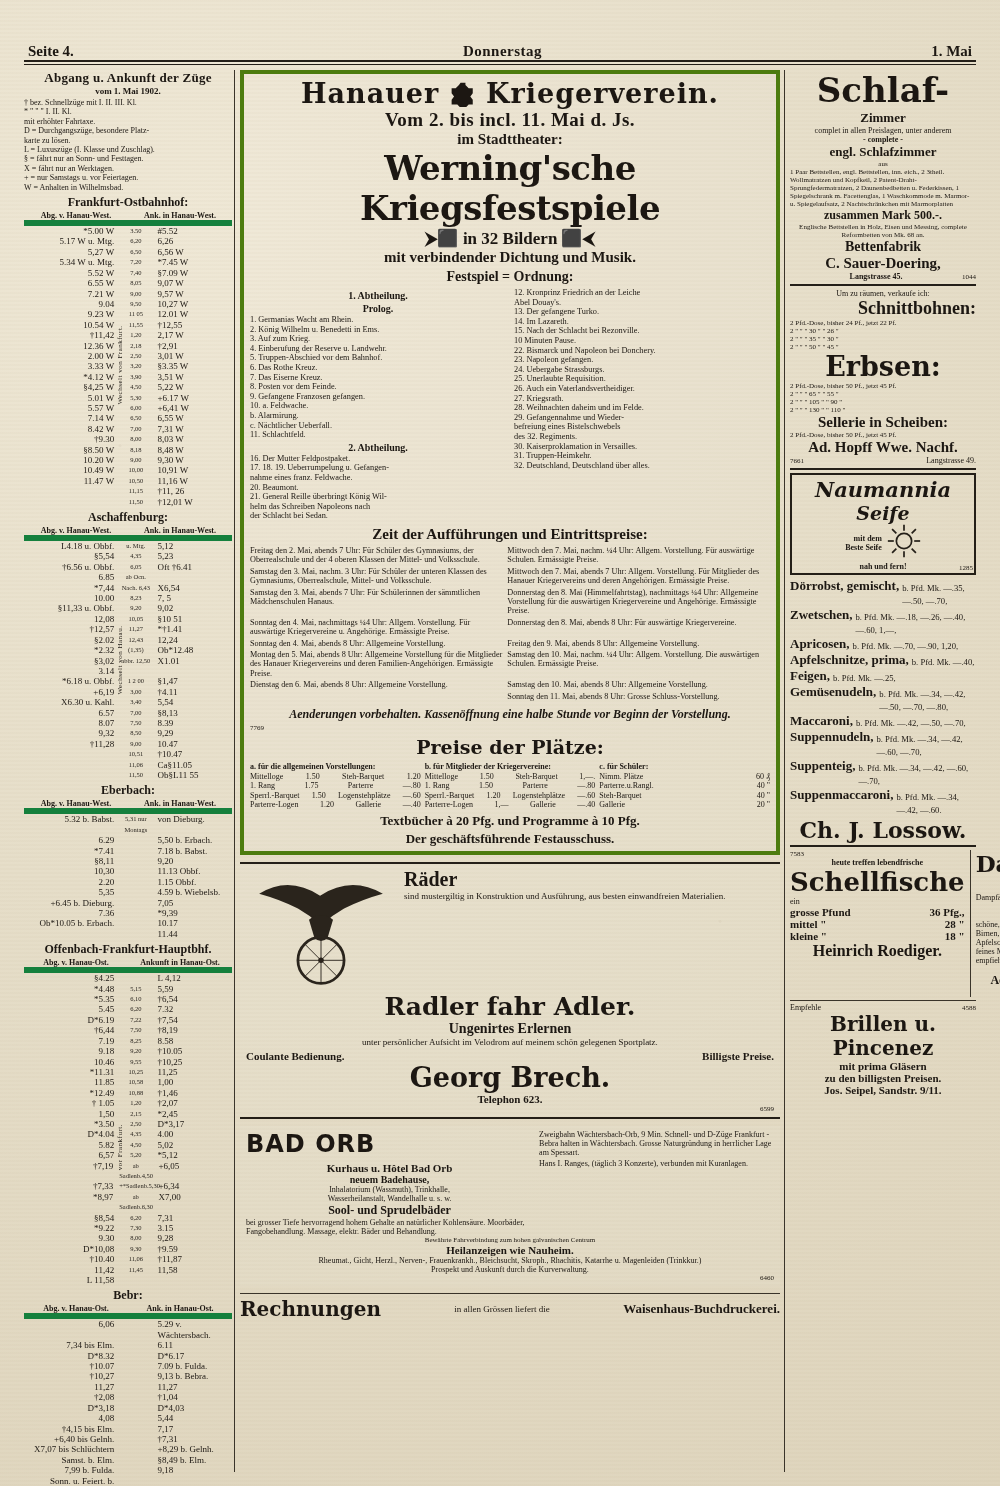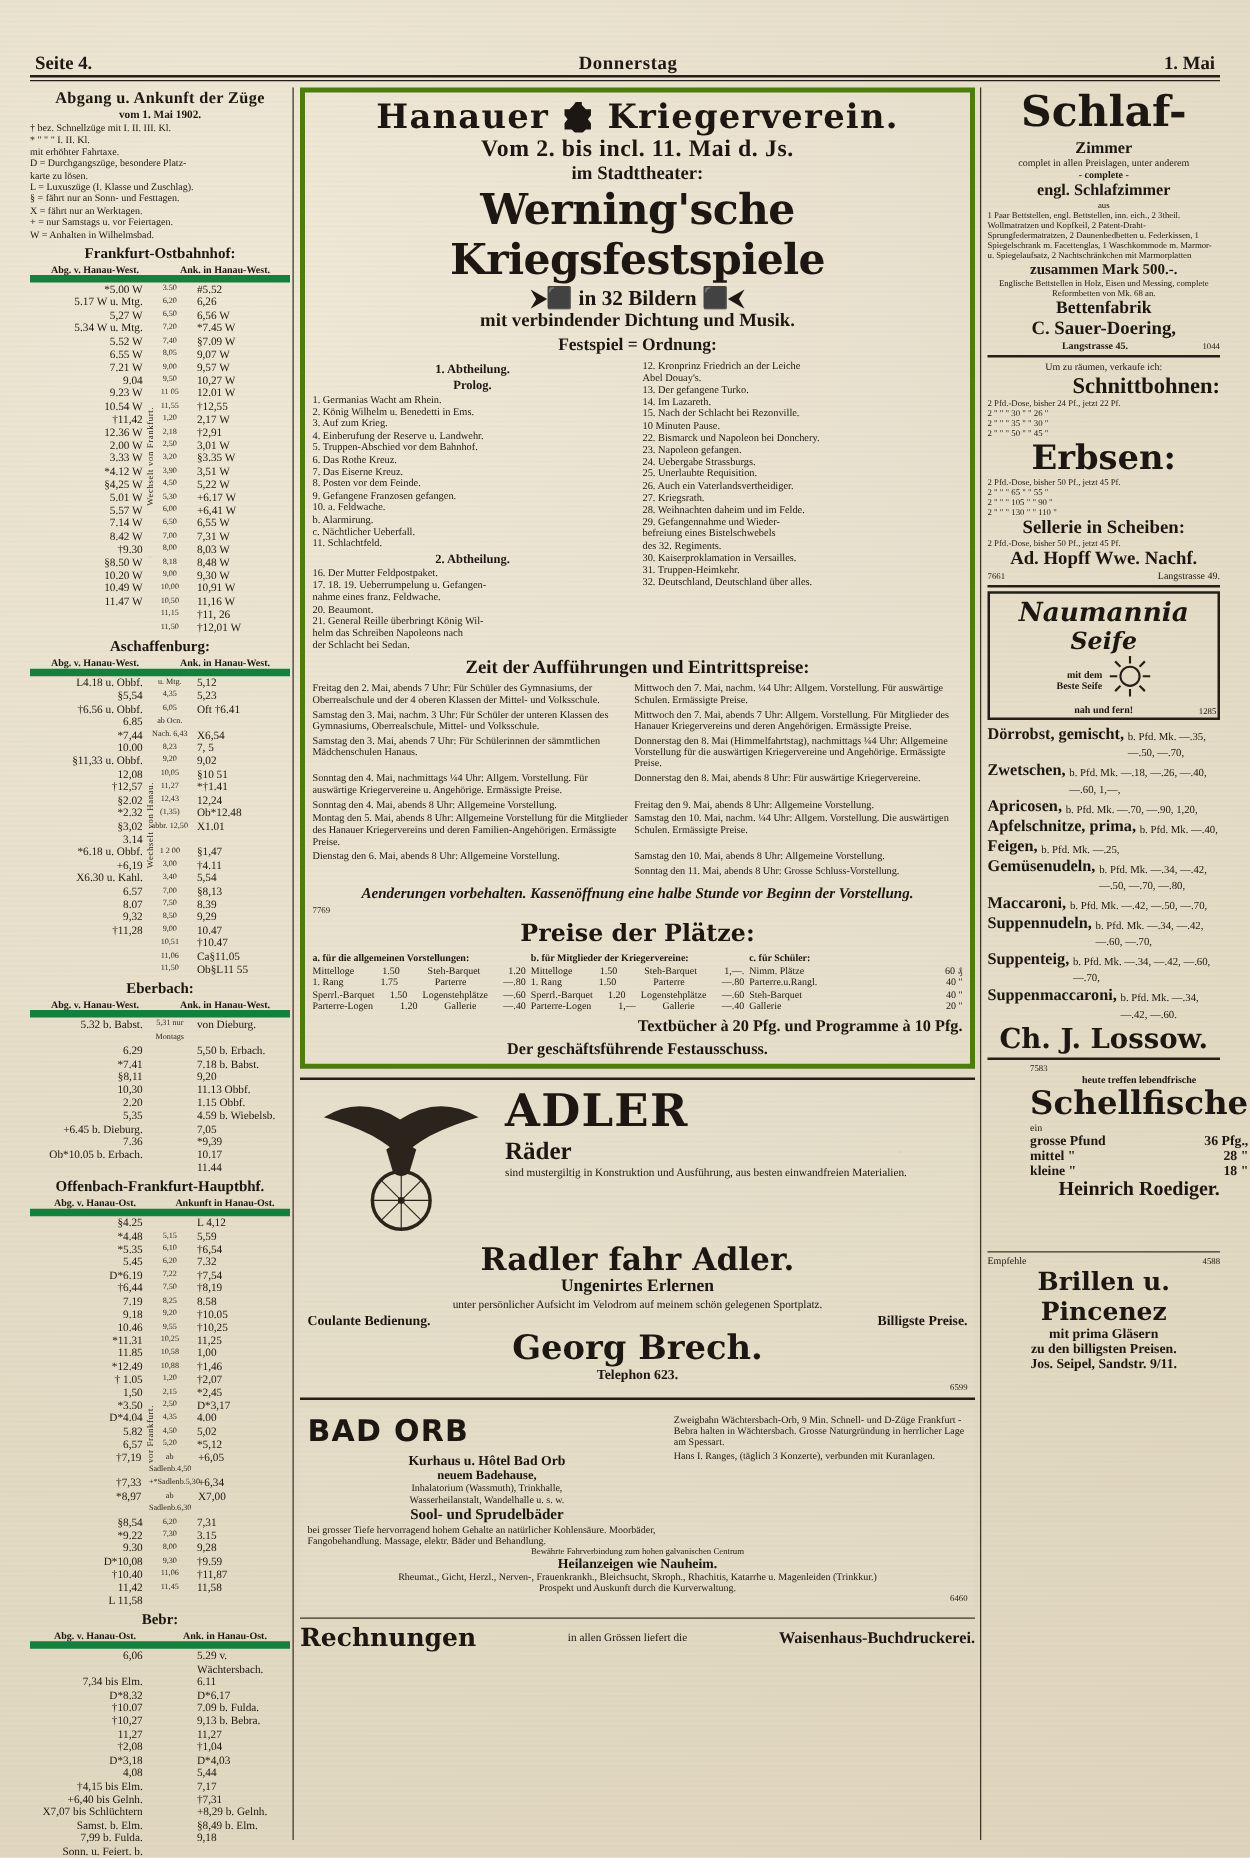--- a/index.html
+++ b/index.html
@@ -83,7 +83,7 @@
   .ptable{display:flex;font-size:8px;line-height:9.6px;gap:4px;}
   .ptable>div{flex:1;}
   .prow{display:flex;justify-content:space-between;}
-  .textb{font-weight:bold;font-size:13px;text-align:right;margin-top:3px;}
+  .textb{font-weight:bold;font-size:13px;text-align:center;margin-top:3px;}
   .fest{font-weight:bold;font-size:13px;text-align:center;margin-top:2px;}
 
   

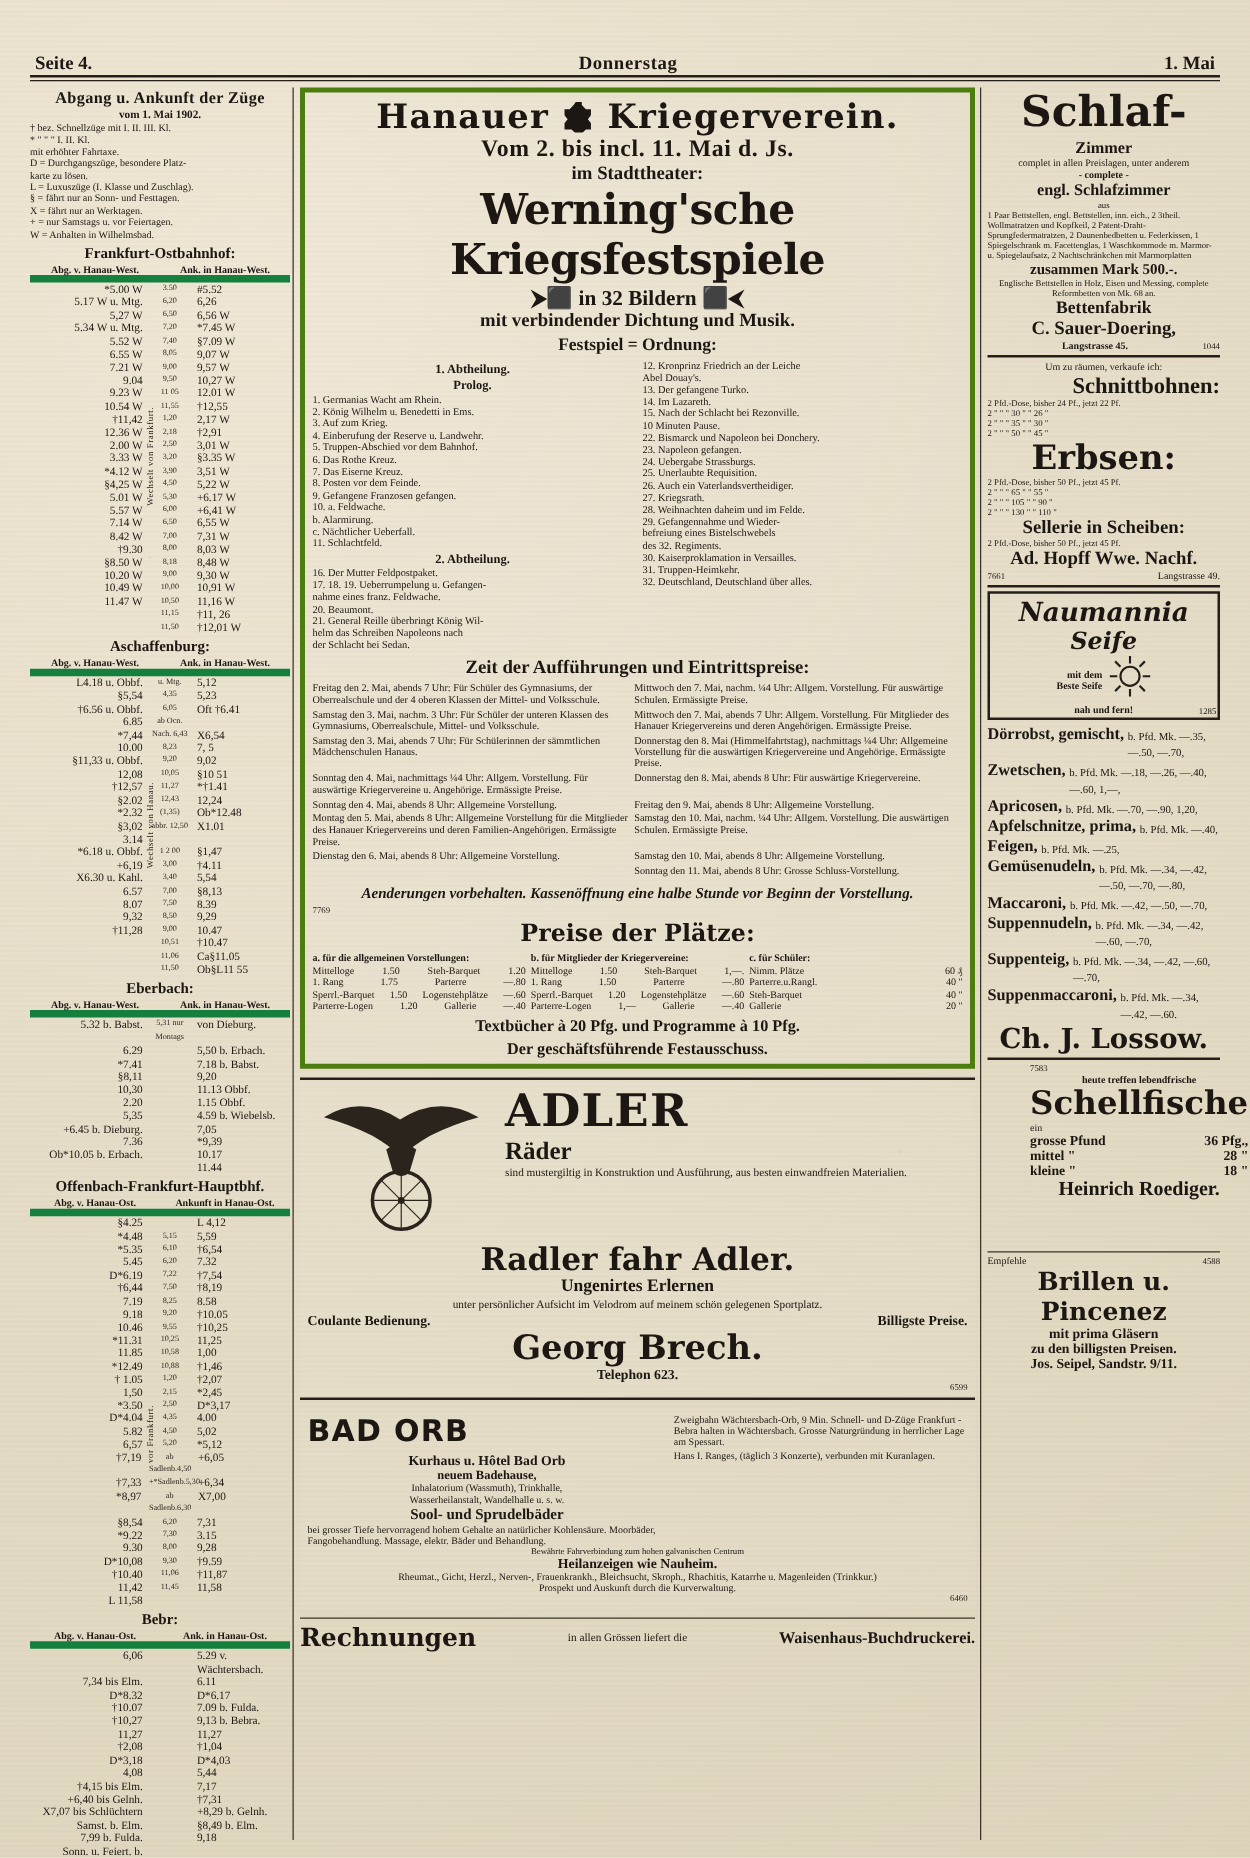--- a/index.html
+++ b/index.html
@@ -1096,7 +1096,7 @@
     </div>
   <div class="lossow" style="border-bottom:2px solid #241f18;padding-bottom:2px;">Ch. J. Lossow.</div>
 
-  <div style="display:flex;gap:5px;margin-top:3px;margin-left:34px;">
+  <div style="display:flex;gap:5px;margin-top:3px;">
     <div style="flex:1;">
       <div class="tiny">7583</div>
       <div class="xs b ctr">heute treffen lebendfrische</div>

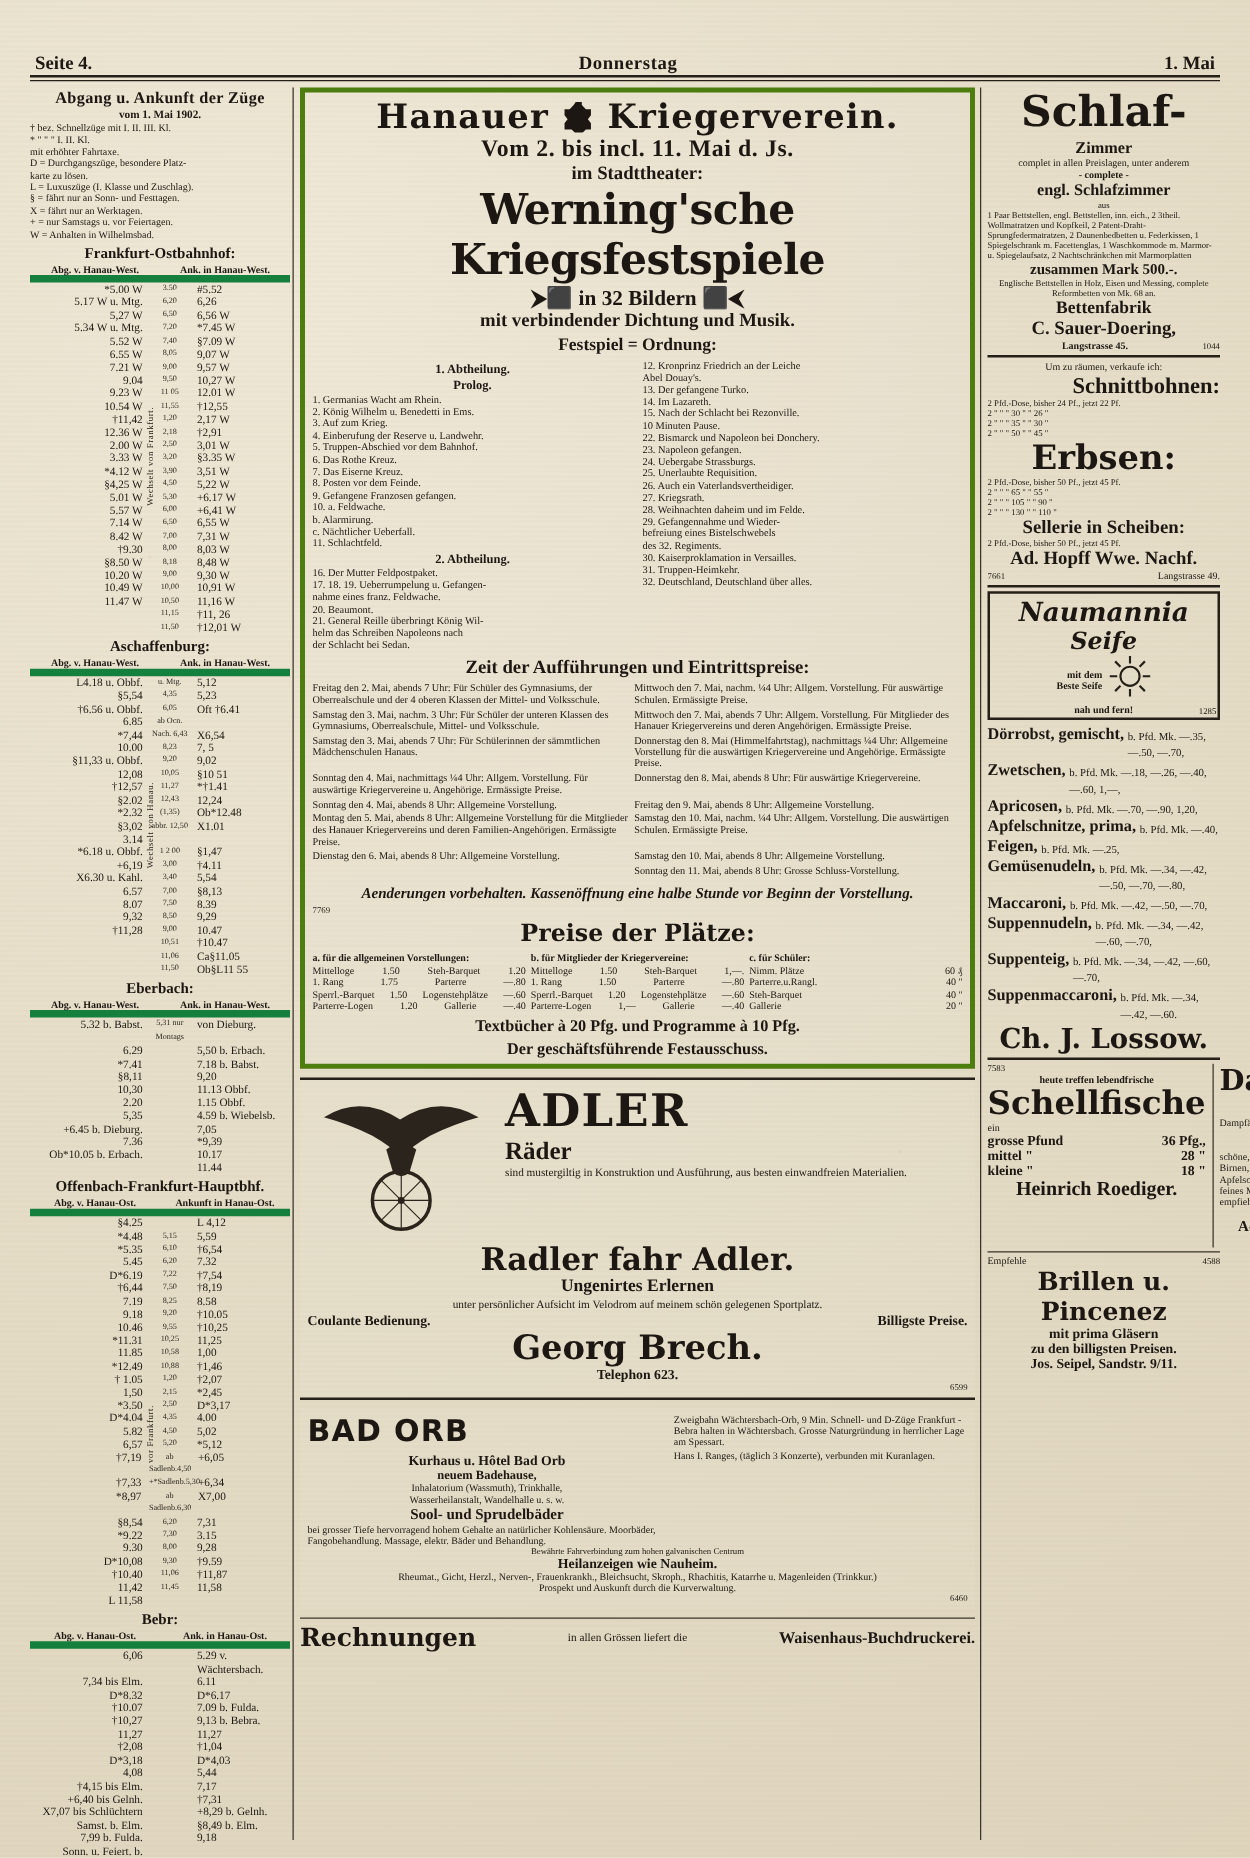--- a/index.html
+++ b/index.html
@@ -933,7 +933,6 @@
         </svg>
       </div>
       <div style="flex:1;">
-        <div class="adler">ADLER</div>
         <div class="b" style="font-size:20px;">Räder</div>
         <div class="sm">sind mustergiltig in Konstruktion und Ausführung, aus besten einwandfreien Materialien.</div>
       </div>

